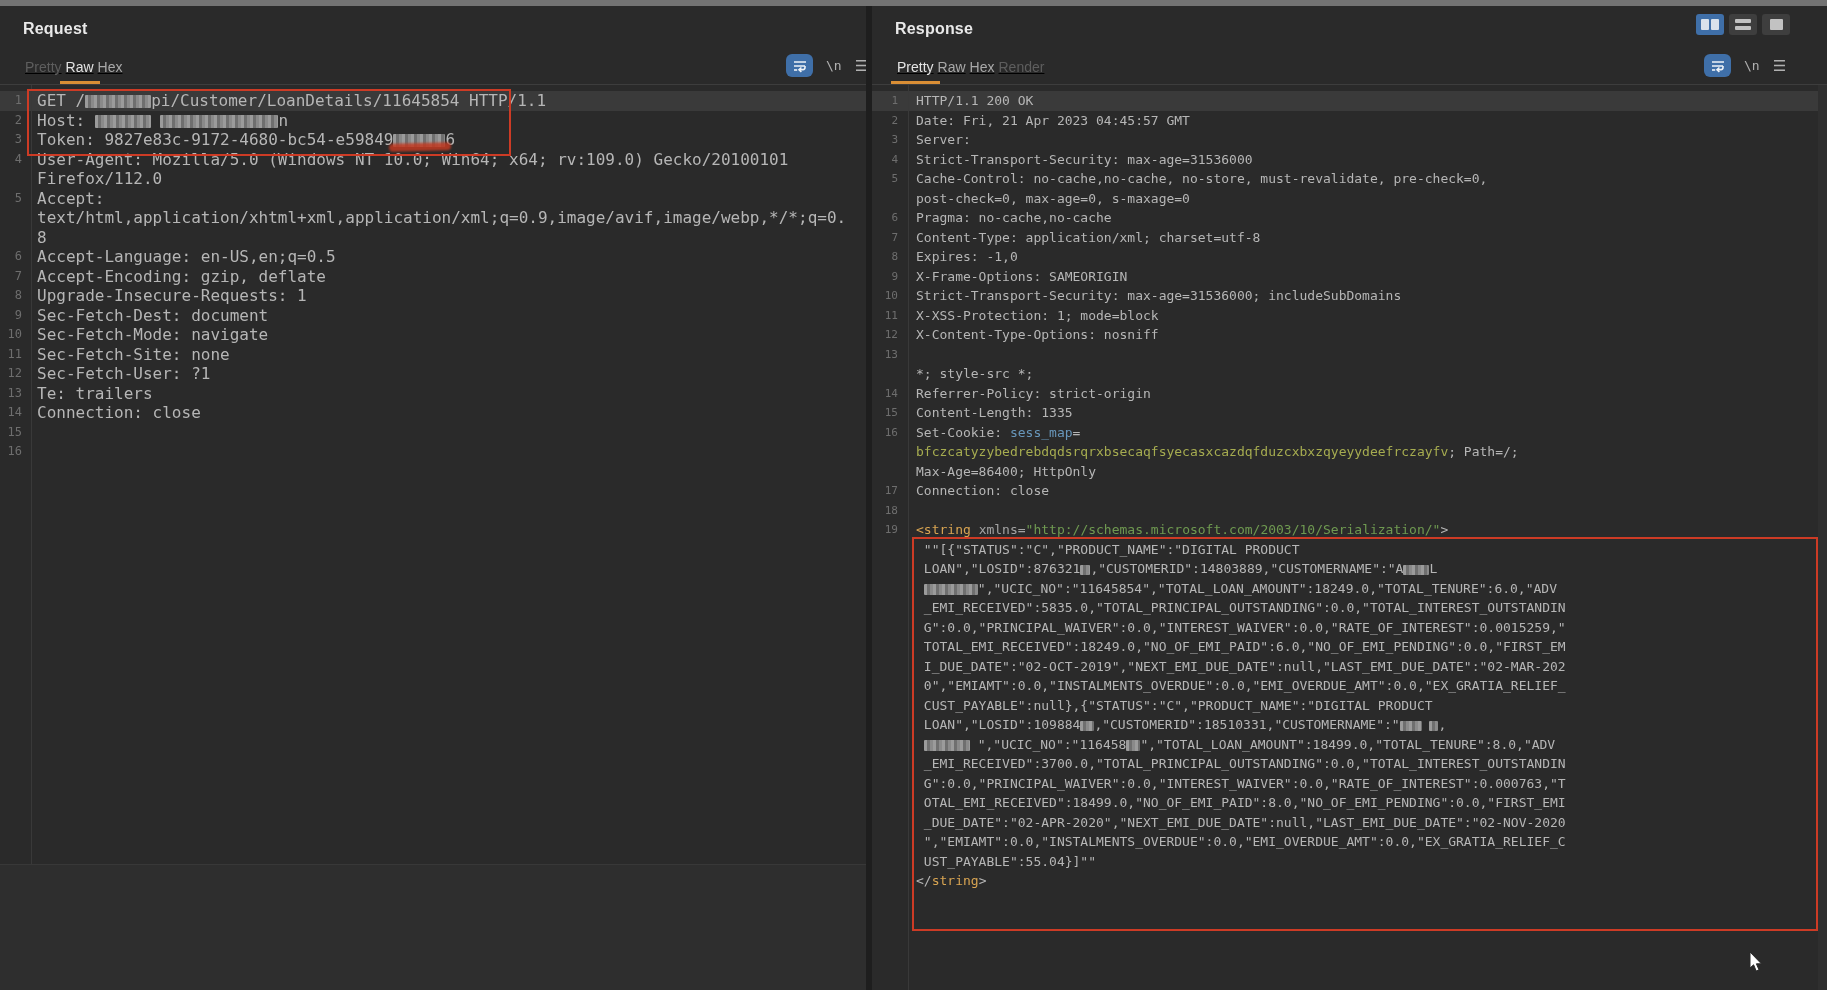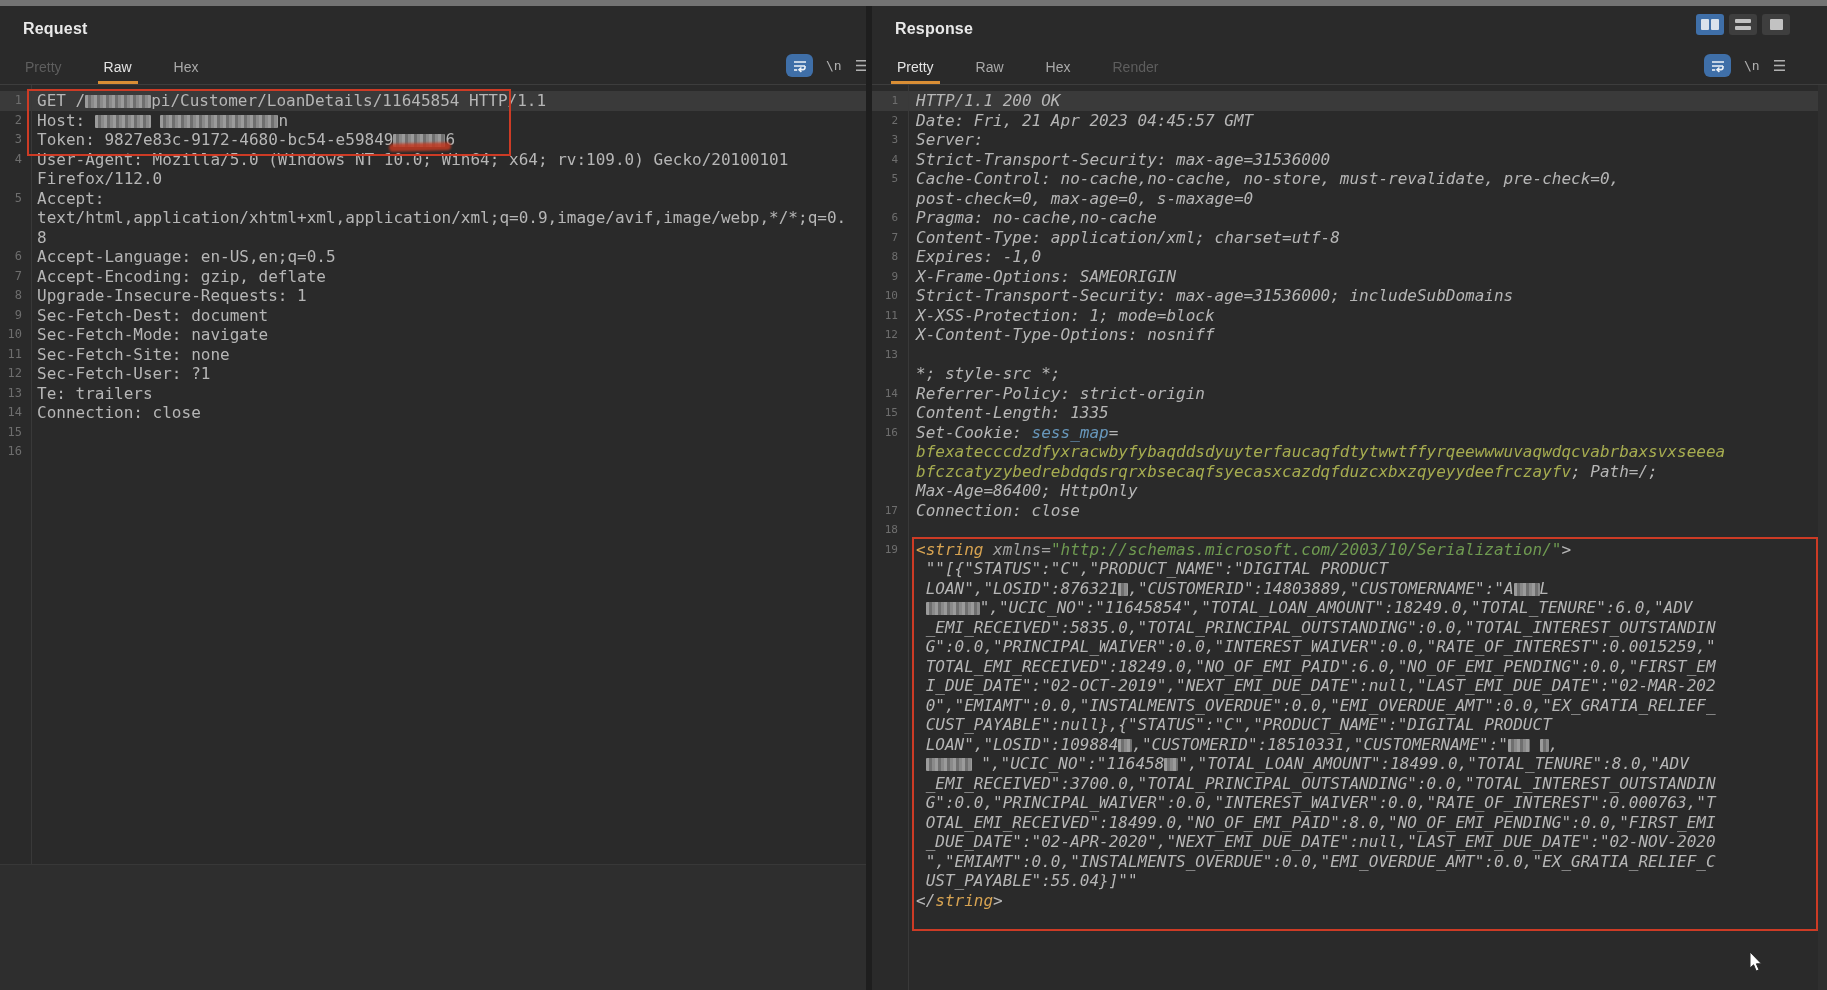--- a/index.html
+++ b/index.html
@@ -11,7 +11,7 @@
   .v-divider{position:absolute;top:0;bottom:0;left:866px;width:6px;background:#1e1e1e;}
   .panel-head{position:absolute;top:0;left:0;right:0;height:78px;border-bottom:1px solid #3d3d3d;}
   .p-title{position:absolute;top:14px;left:23px;font-size:16px;font-weight:bold;color:#e9e9e9;letter-spacing:.2px;}
-  .tabs{position:absolute;bottom:0;left:23px;display:flex;gap:38px;}
+  .tabs{position:absolute;bottom:0;left:23px;display:flex;text-decoration:underline;}
   .tab{position:relative;padding:0 2px 9px 2px;font-size:14px;color:#a9a9a9;cursor:default;}
   .tab.active{color:#e3e3e3;}
   .tab.disabled{color:#5e5e5e;}

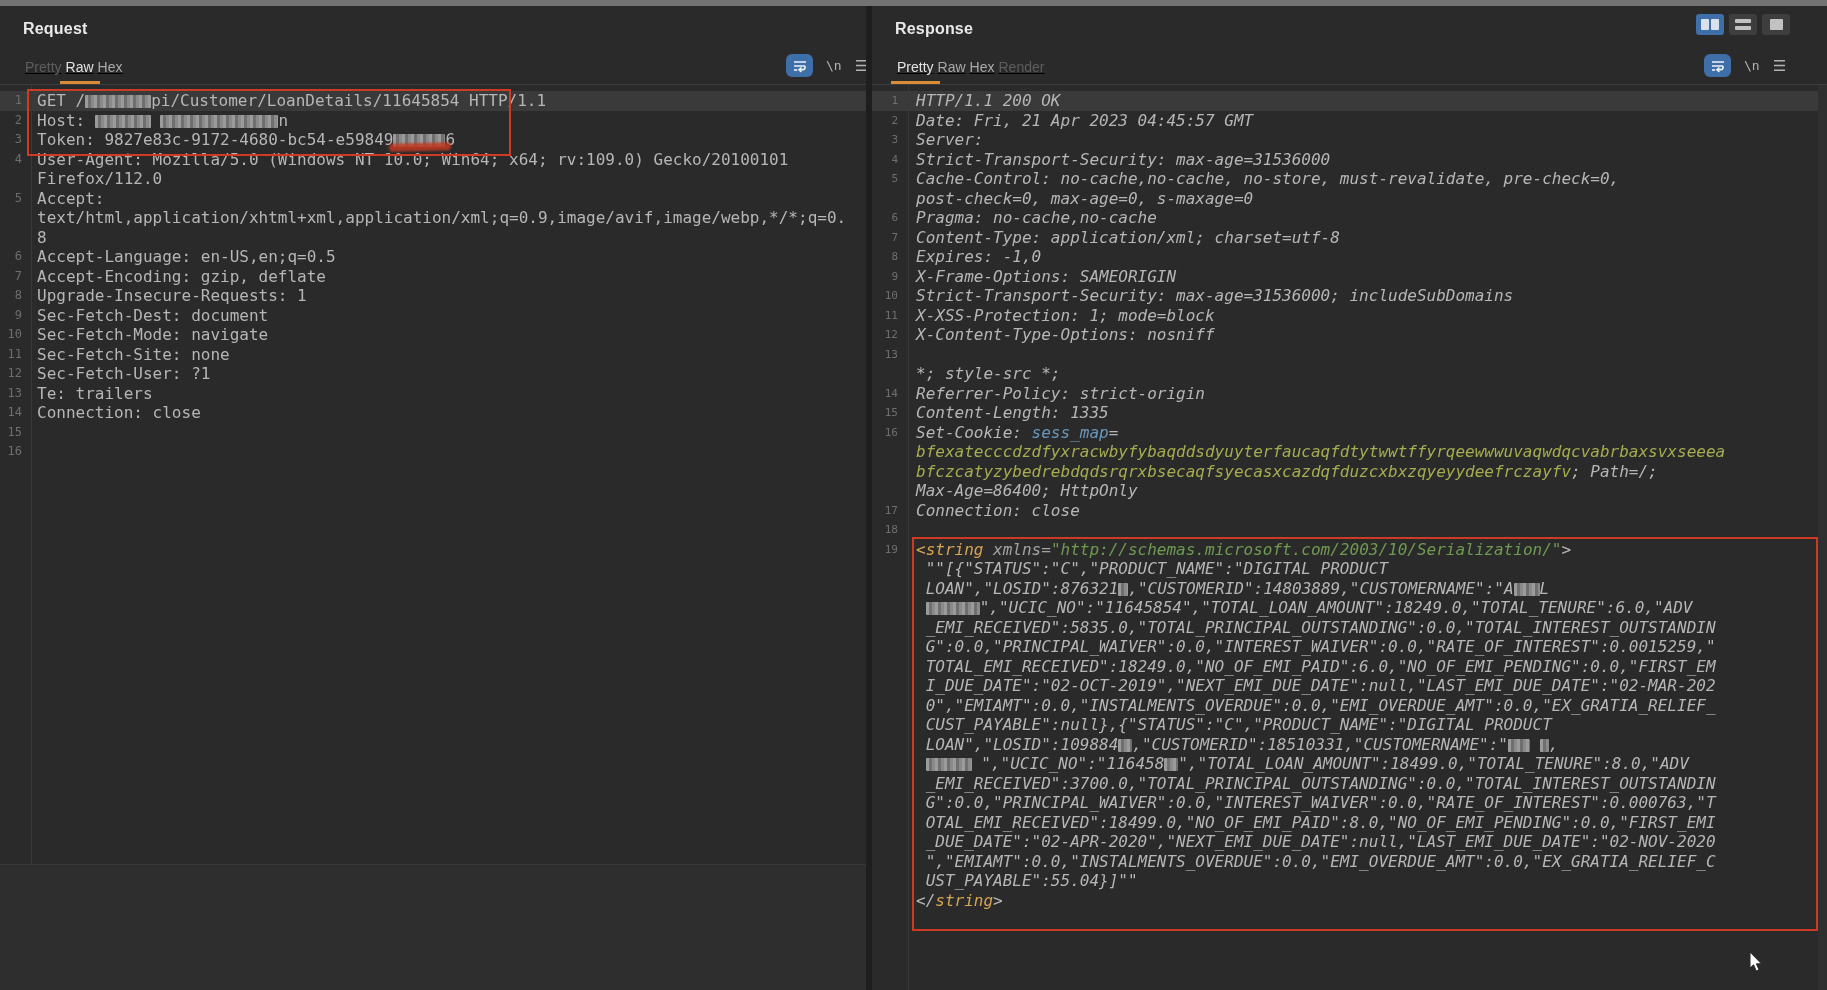--- a/index.html
+++ b/index.html
@@ -42,7 +42,7 @@
   .editor.resp .ln{width:26px;padding-right:10px;font-size:11px;}
   .code{white-space:pre;font-family:"DejaVu Sans Mono",monospace;color:#b6b6b6;}
   .editor.req .code{font-size:16px;padding-left:6px;}
-  .editor.resp .code{font-size:16px;padding-left:8px;font-style:italic;}
+  .editor.resp .code{font-size:13px;padding-left:8px;}
   .seg-txt{color:#b6b6b6;}
   .seg-name{color:#6897bb;}
   .seg-cookie{color:#a6ac50;}

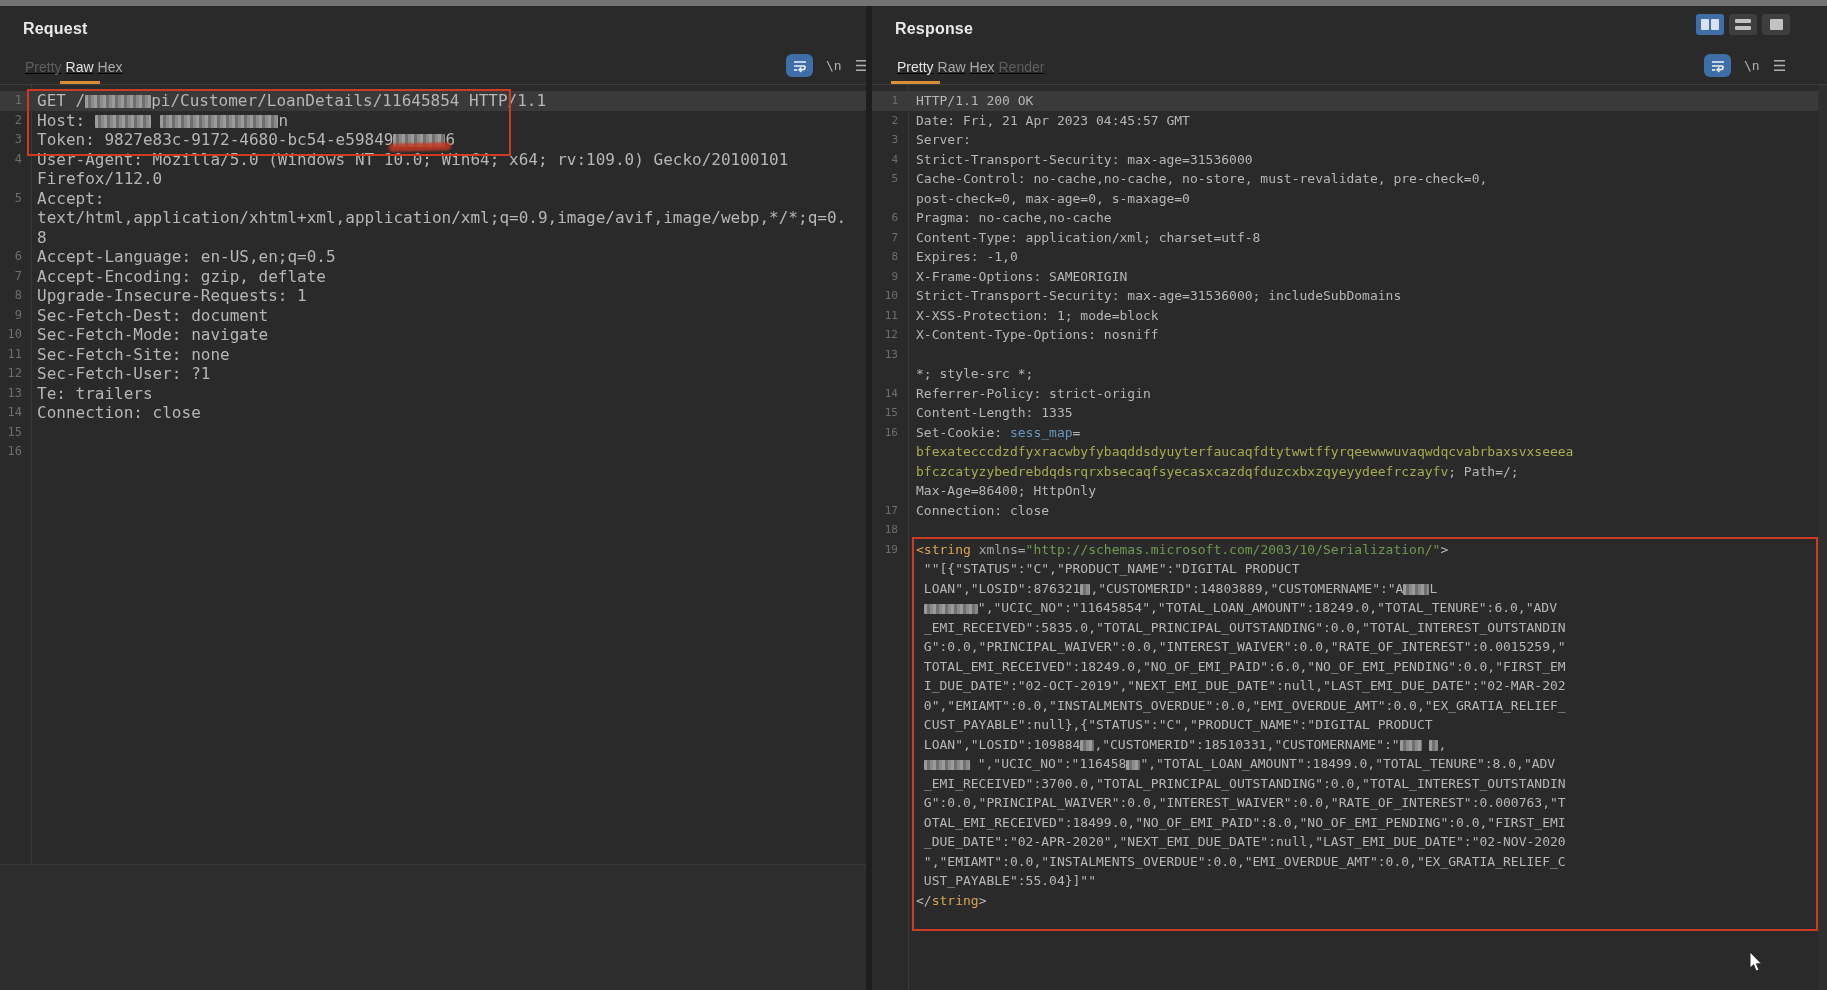--- a/index.html
+++ b/index.html
@@ -267,10 +267,6 @@
         </div>
         <div class="crow">
           <span class="ln"></span>
-          <span class="code"><span class="seg-cookie">bfexatecccdzdfyxracwbyfybaqddsdyuyterfaucaqfdtytwwtffyrqeewwwuvaqwdqcvabrbaxsvxseeea</span></span>
-        </div>
-        <div class="crow">
-          <span class="ln"></span>
           <span class="code"><span class="seg-cookie">bfczcatyzybedrebdqdsrqrxbsecaqfsyecasxcazdqfduzcxbxzqyeyydeefrczayfv</span><span class="seg-txt">; Path=/;</span></span>
         </div>
         <div class="crow">

